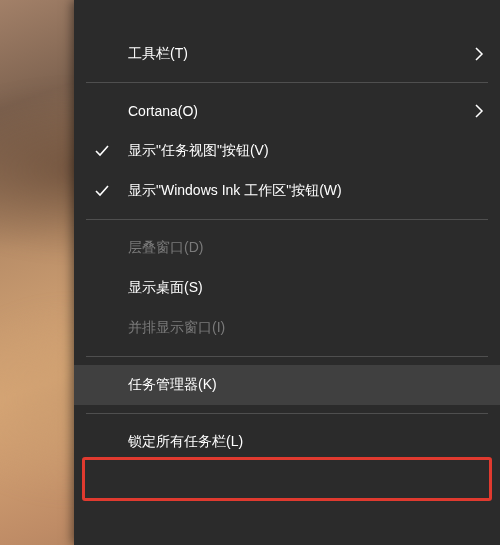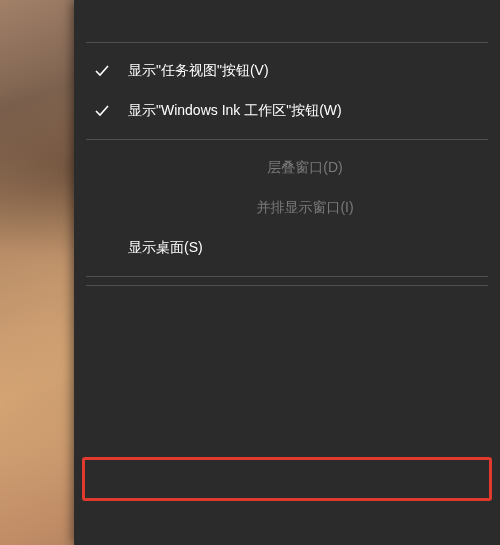--- a/index.html
+++ b/index.html
@@ -114,6 +114,14 @@
 
 <div class="menu">
 
+  <div class="item">
+    <span>工具栏(T)</span>
+    <span class="arrow">
+      <svg viewBox="0 0 10 14" width="10" height="14">
+          <path d="M2 1 L8 7 L2 13" fill="none" stroke="currentColor" stroke-width="1.5"></path>
+        </svg>
+    </span>
+  </div>
 
   <div class="sep"></div>
 

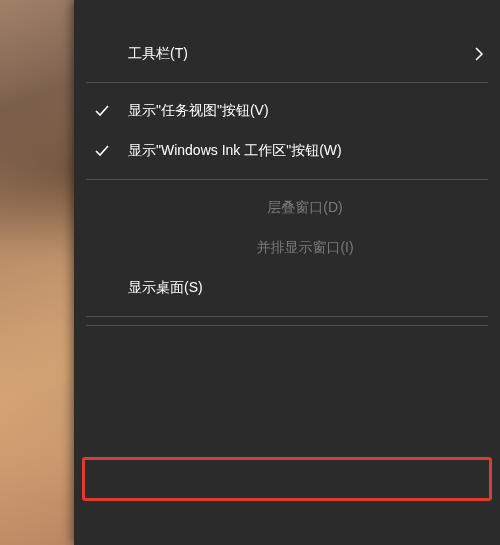--- a/index.html
+++ b/index.html
@@ -125,6 +125,14 @@
 
   <div class="sep"></div>
 
+  <div class="item">
+    <span>Cortana(O)</span>
+    <span class="arrow">
+      <svg viewBox="0 0 10 14" width="10" height="14">
+          <path d="M2 1 L8 7 L2 13" fill="none" stroke="currentColor" stroke-width="1.5"></path>
+        </svg>
+    </span>
+  </div>
 
   <div class="item">
     <span class="check">

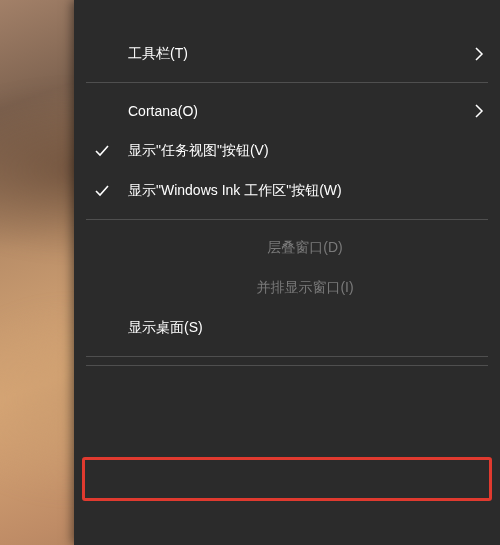--- a/index.html
+++ b/index.html
@@ -67,7 +67,6 @@
   }
   .item.disabled {
     color: #7a7a7a;
-    justify-content: center;
   }
   .sep {
     height: 1px;

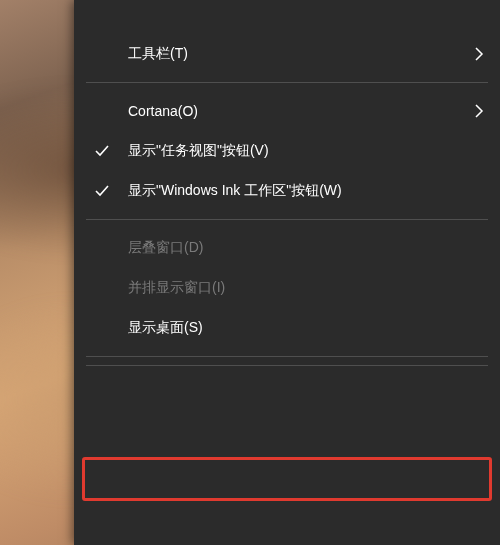--- a/index.html
+++ b/index.html
@@ -159,12 +159,12 @@
   </div>
 
 
+  <div class="item">
+    <span>显示桌面(S)</span>
+  </div>
+
   <div class="item disabled">
     <span>并排显示窗口(I)</span>
-  </div>
-
-  <div class="item">
-    <span>显示桌面(S)</span>
   </div>
 
   <div class="sep"></div>

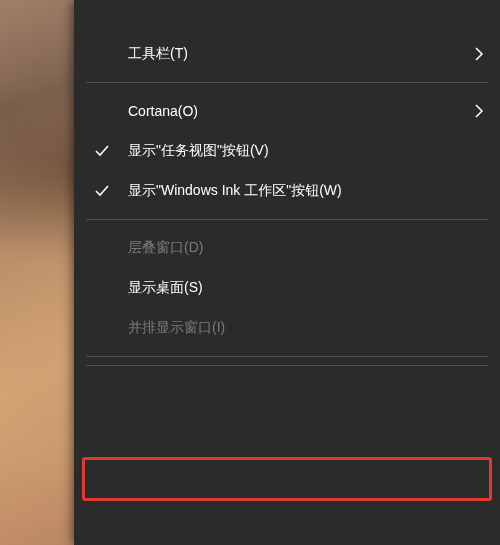--- a/index.html
+++ b/index.html
@@ -169,6 +169,9 @@
 
   <div class="sep"></div>
 
+  <div class="item hover">
+    <span>任务管理器(K)</span>
+  </div>
 
   <div class="sep"></div>
 

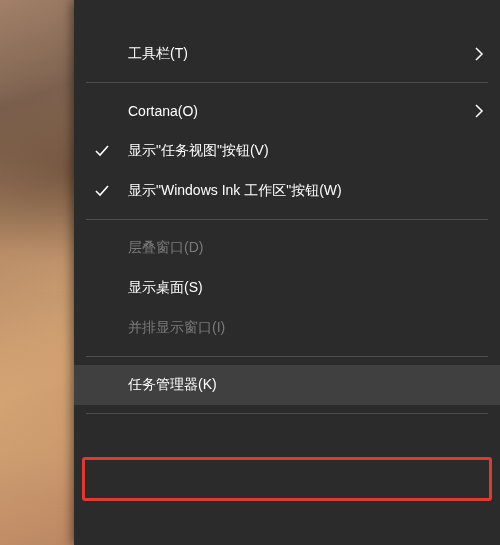--- a/index.html
+++ b/index.html
@@ -175,6 +175,9 @@
 
   <div class="sep"></div>
 
+  <div class="item">
+    <span>锁定所有任务栏(L)</span>
+  </div>
 
   <div class="highlight-box"></div>
 </div>

